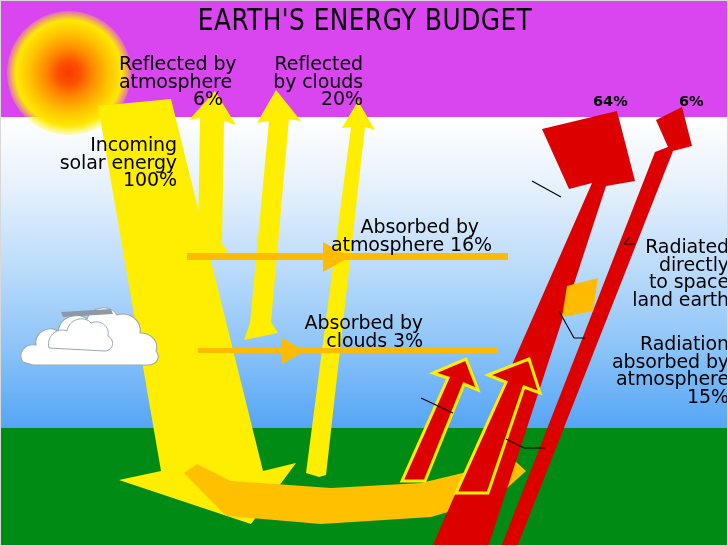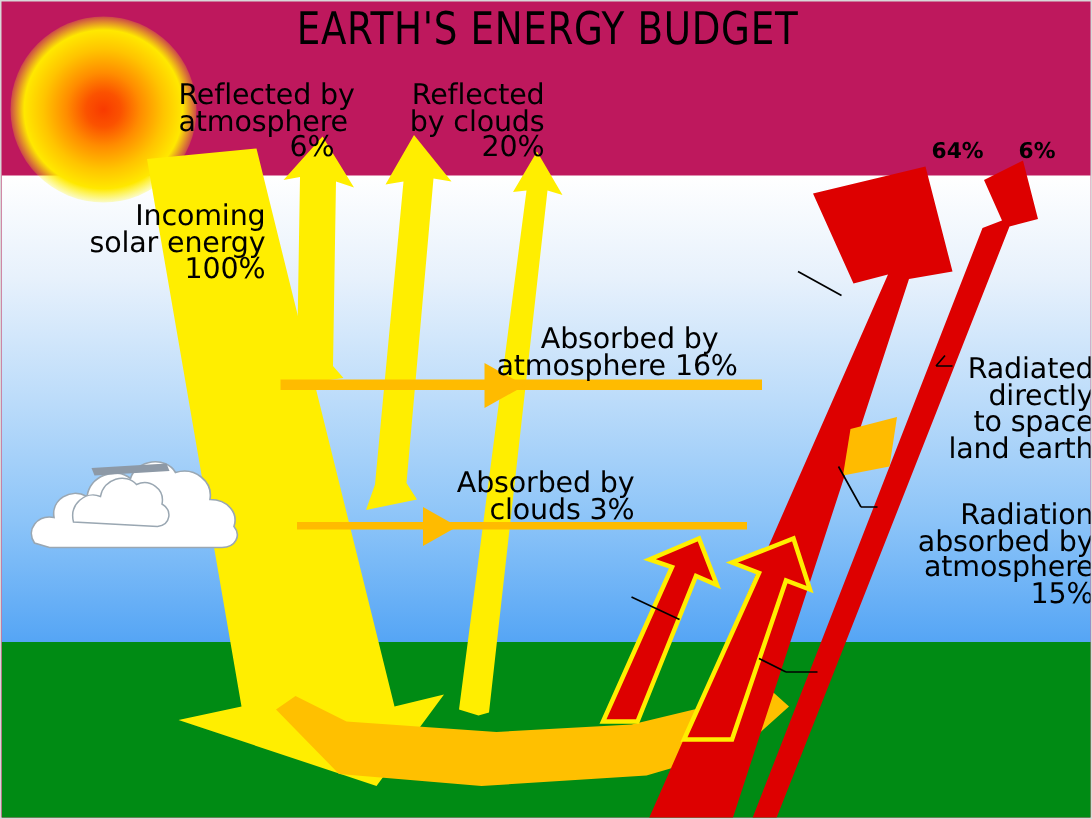--- a/index.html
+++ b/index.html
@@ -14,7 +14,7 @@
     position: relative;
     width: 728px;
     height: 546px;
-    background: #be185d;
+    background: #d946ef;
     overflow: hidden;
     border: 1px solid #d8d8d8;
     box-sizing: border-box;

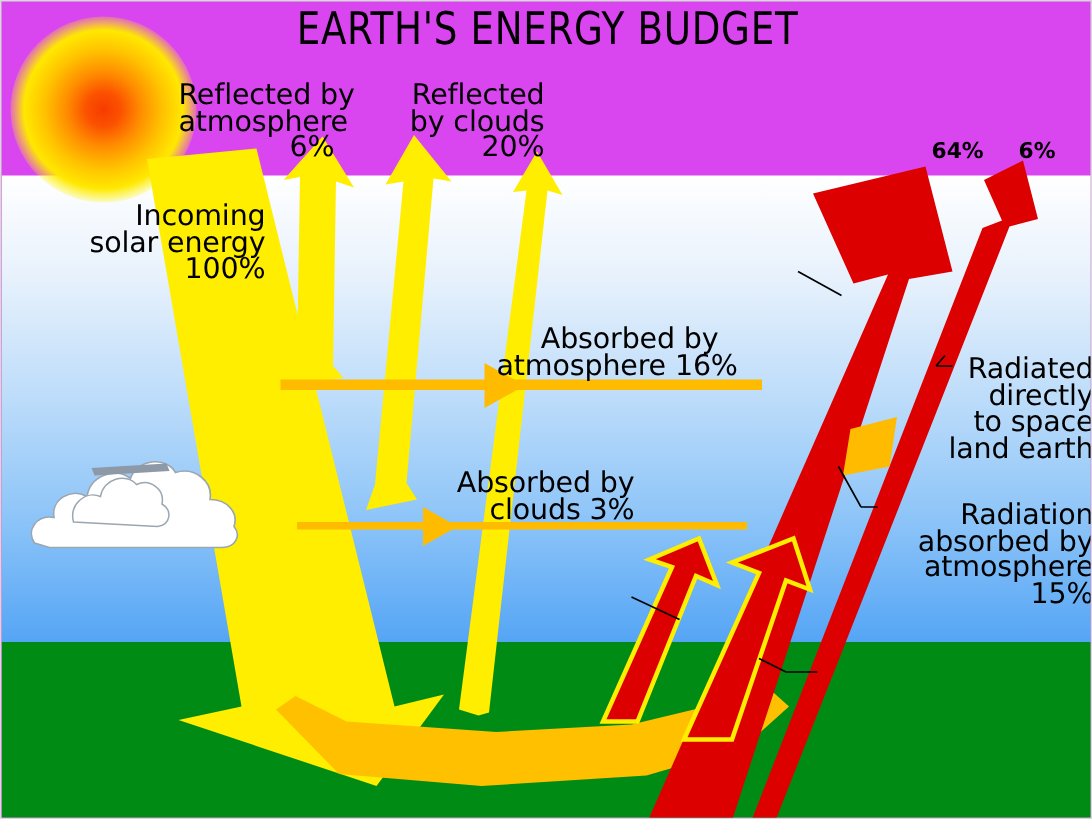--- a/index.html
+++ b/index.html
@@ -158,7 +158,7 @@
 100%</div>
 
 
-  <div class="pct" style="left:620px; top:92px;">64%</div>
+  <div class="pct" style="left:592px; top:92px;">64%</div>
 
   <div class="pct" style="left:678px; top:92px;">6%</div>
 

